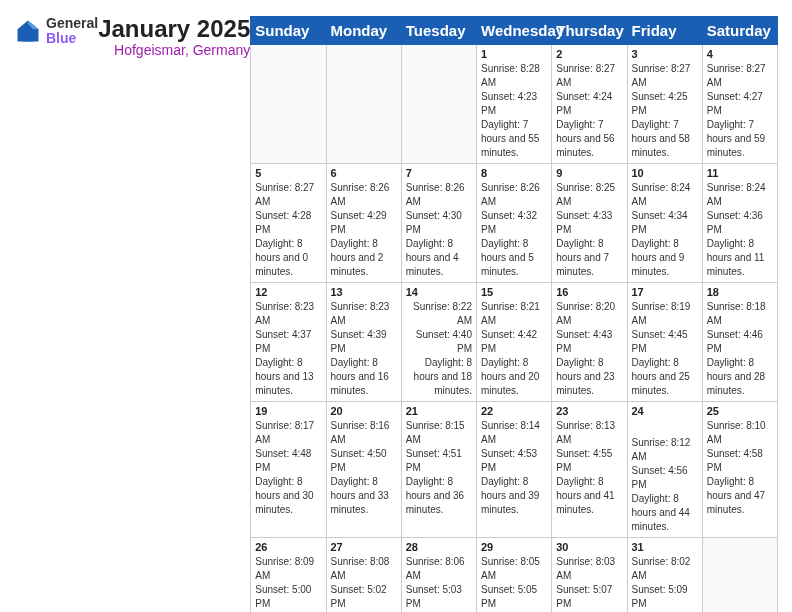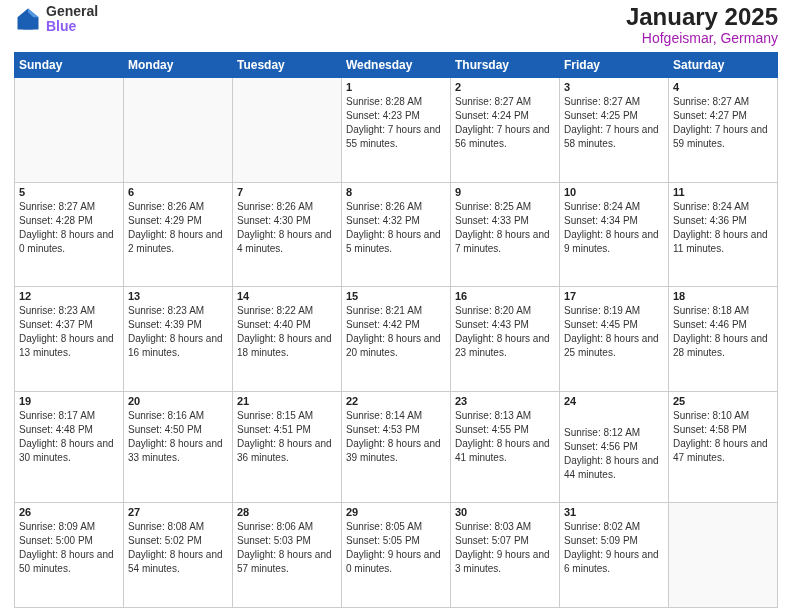--- a/index.html
+++ b/index.html
@@ -13,9 +13,9 @@
     .page {
       width: 792px;
       height: 612px;
-      padding: 4px 14px;
+      padding: 16px 14px;
       display: flex;
-      flex-direction: column;
+      flex-direction: row;
     }
     .header {
       display: flex;

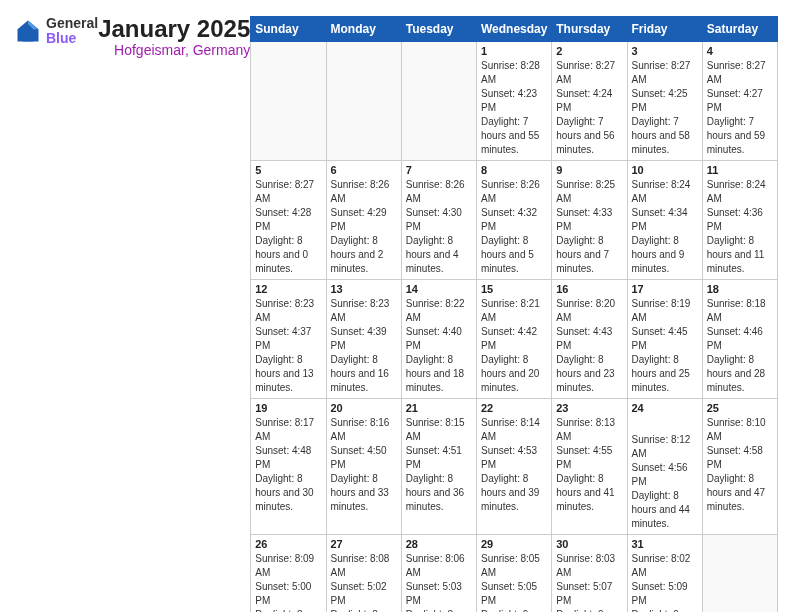--- a/index.html
+++ b/index.html
@@ -70,7 +70,7 @@
     .calendar th {
       background: #1a5fb4;
       color: #fff;
-      font-size: 12px;
+      font-size: 15px;
       font-weight: bold;
       padding: 5px 4px;
       text-align: left;

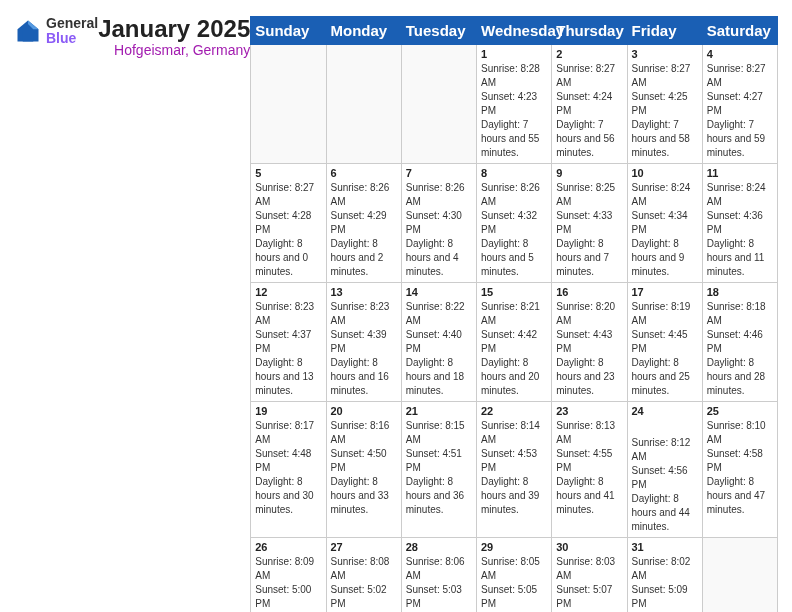--- a/index.html
+++ b/index.html
@@ -224,7 +224,7 @@
           </td>
           <td>
             <span class="day-num">14</span>
-            <div class="day-info" style="white-space: pre-line;">Sunrise: 8:22 AM
+            <div class="day-info" style="white-space: pre-line; text-align: right;">Sunrise: 8:22 AM
 Sunset: 4:40 PM
 Daylight: 8 hours and 18 minutes.</div>
           </td>

